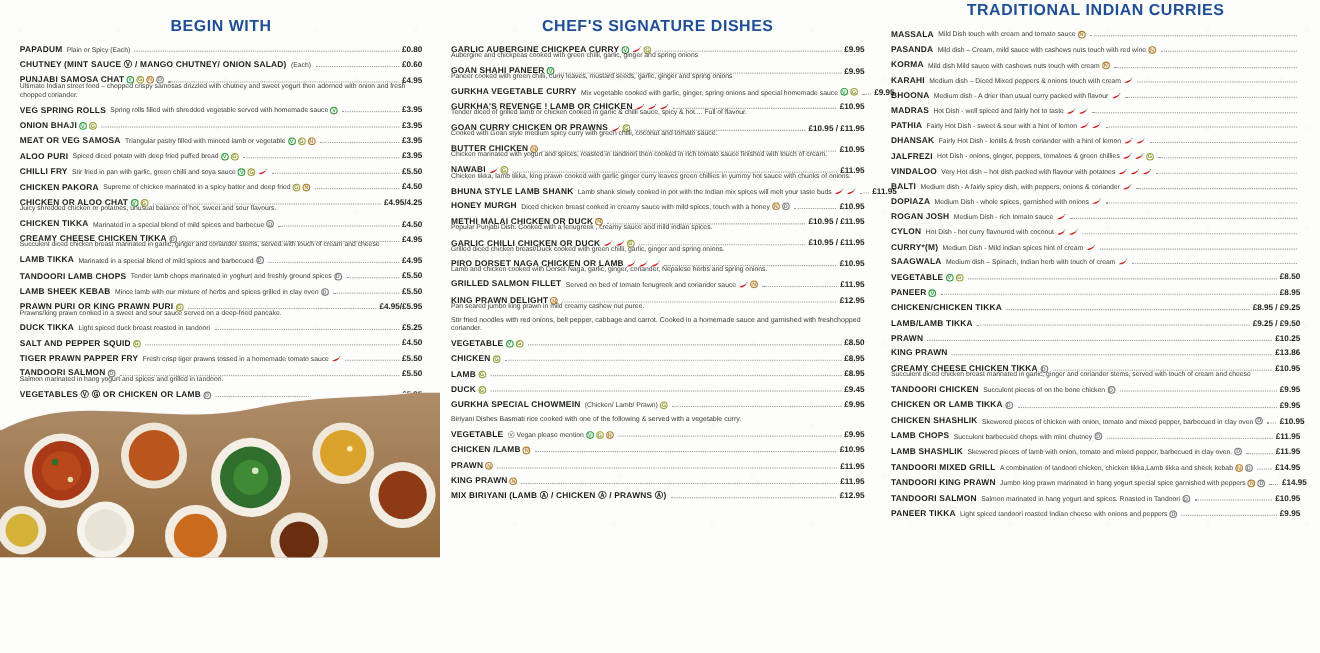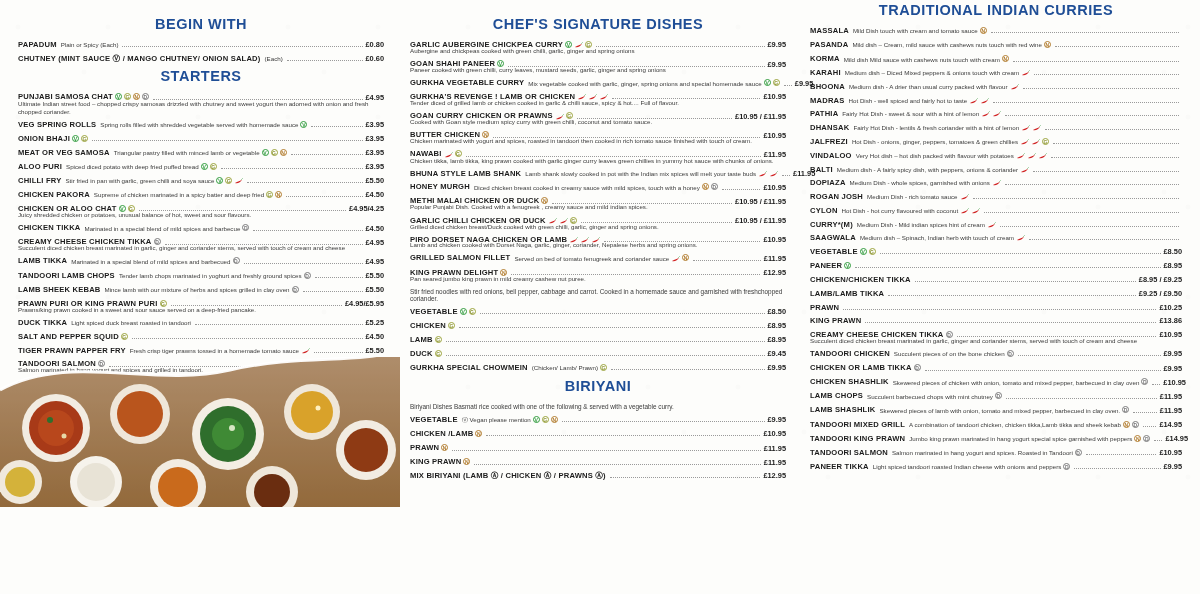--- a/index.html
+++ b/index.html
@@ -105,7 +105,6 @@
         </div>
       </div>
 
-    <h2 class="section">STARTERS</h2>
     <div id="list-starters">
         <div class="item">
           <div class="row">

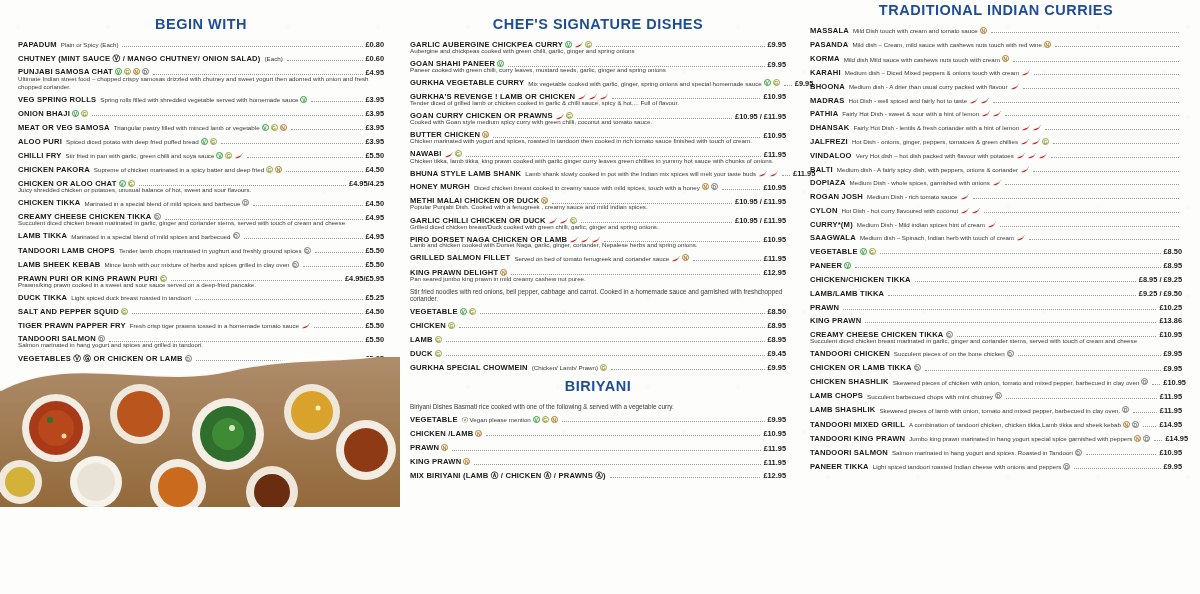--- a/index.html
+++ b/index.html
@@ -492,7 +492,6 @@
         </div>
       </div>
 
-    <h2 class="section">BIRIYANI</h2>
     <div class="note">Biriyani Dishes Basmati rice cooked with one of the following &amp; served with a vegetable curry.</div>
     <div id="list-biriyani">
         <div class="item">

